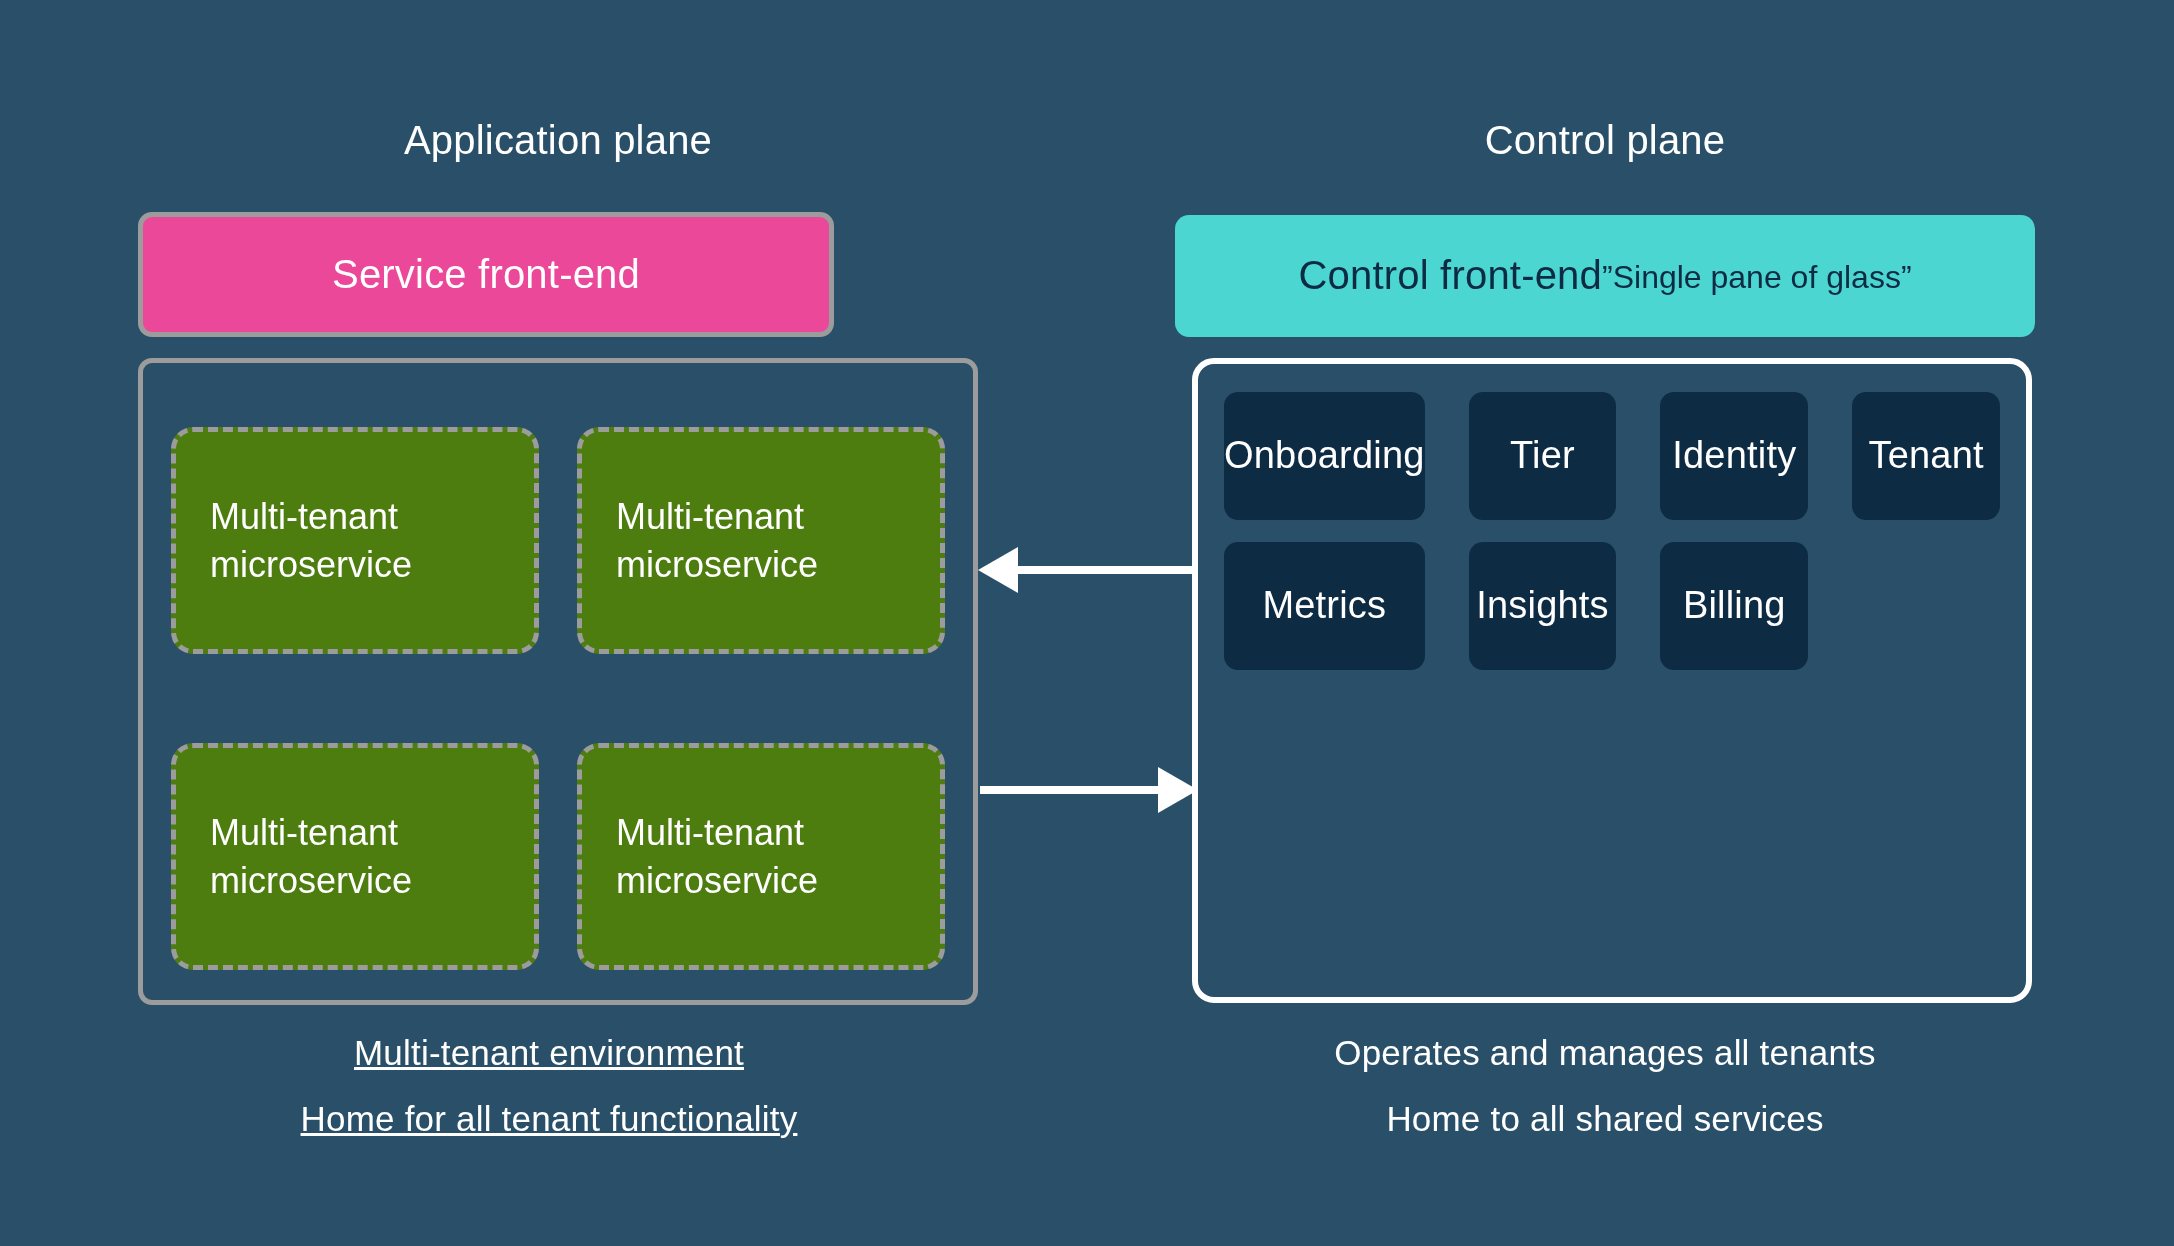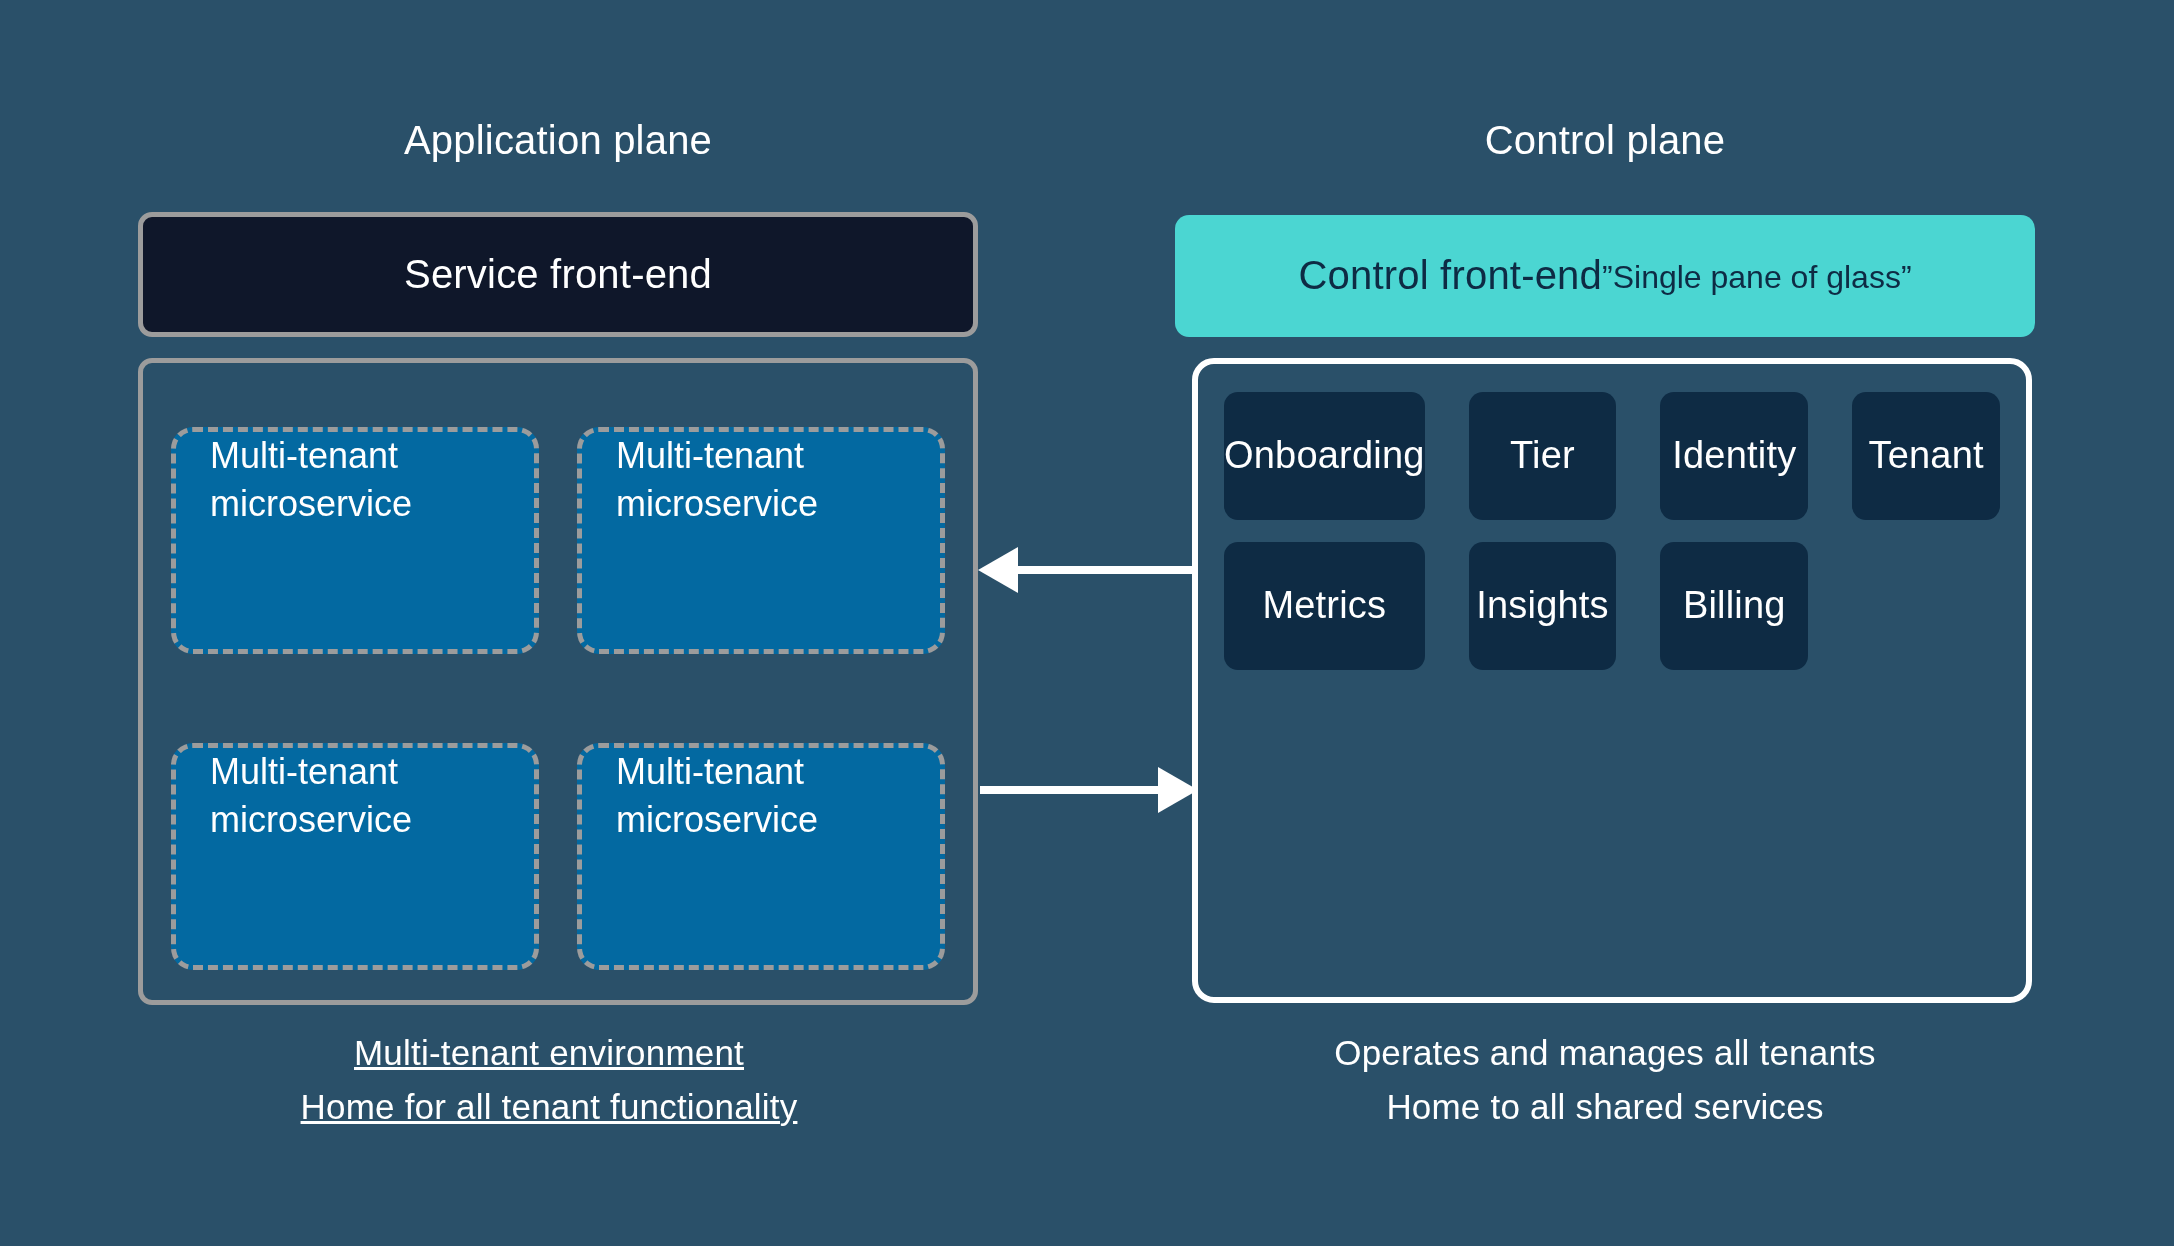--- a/index.html
+++ b/index.html
@@ -42,10 +42,10 @@
     position: absolute;
     left: 138px;
     top: 212px;
-    width: 840px;
+    width: 696px;
     height: 125px;
     box-sizing: border-box;
-    background: #0f172a;
+    background: #ec4899;
     border: 5px solid #9c9c9c;
     border-radius: 14px;
     display: flex;

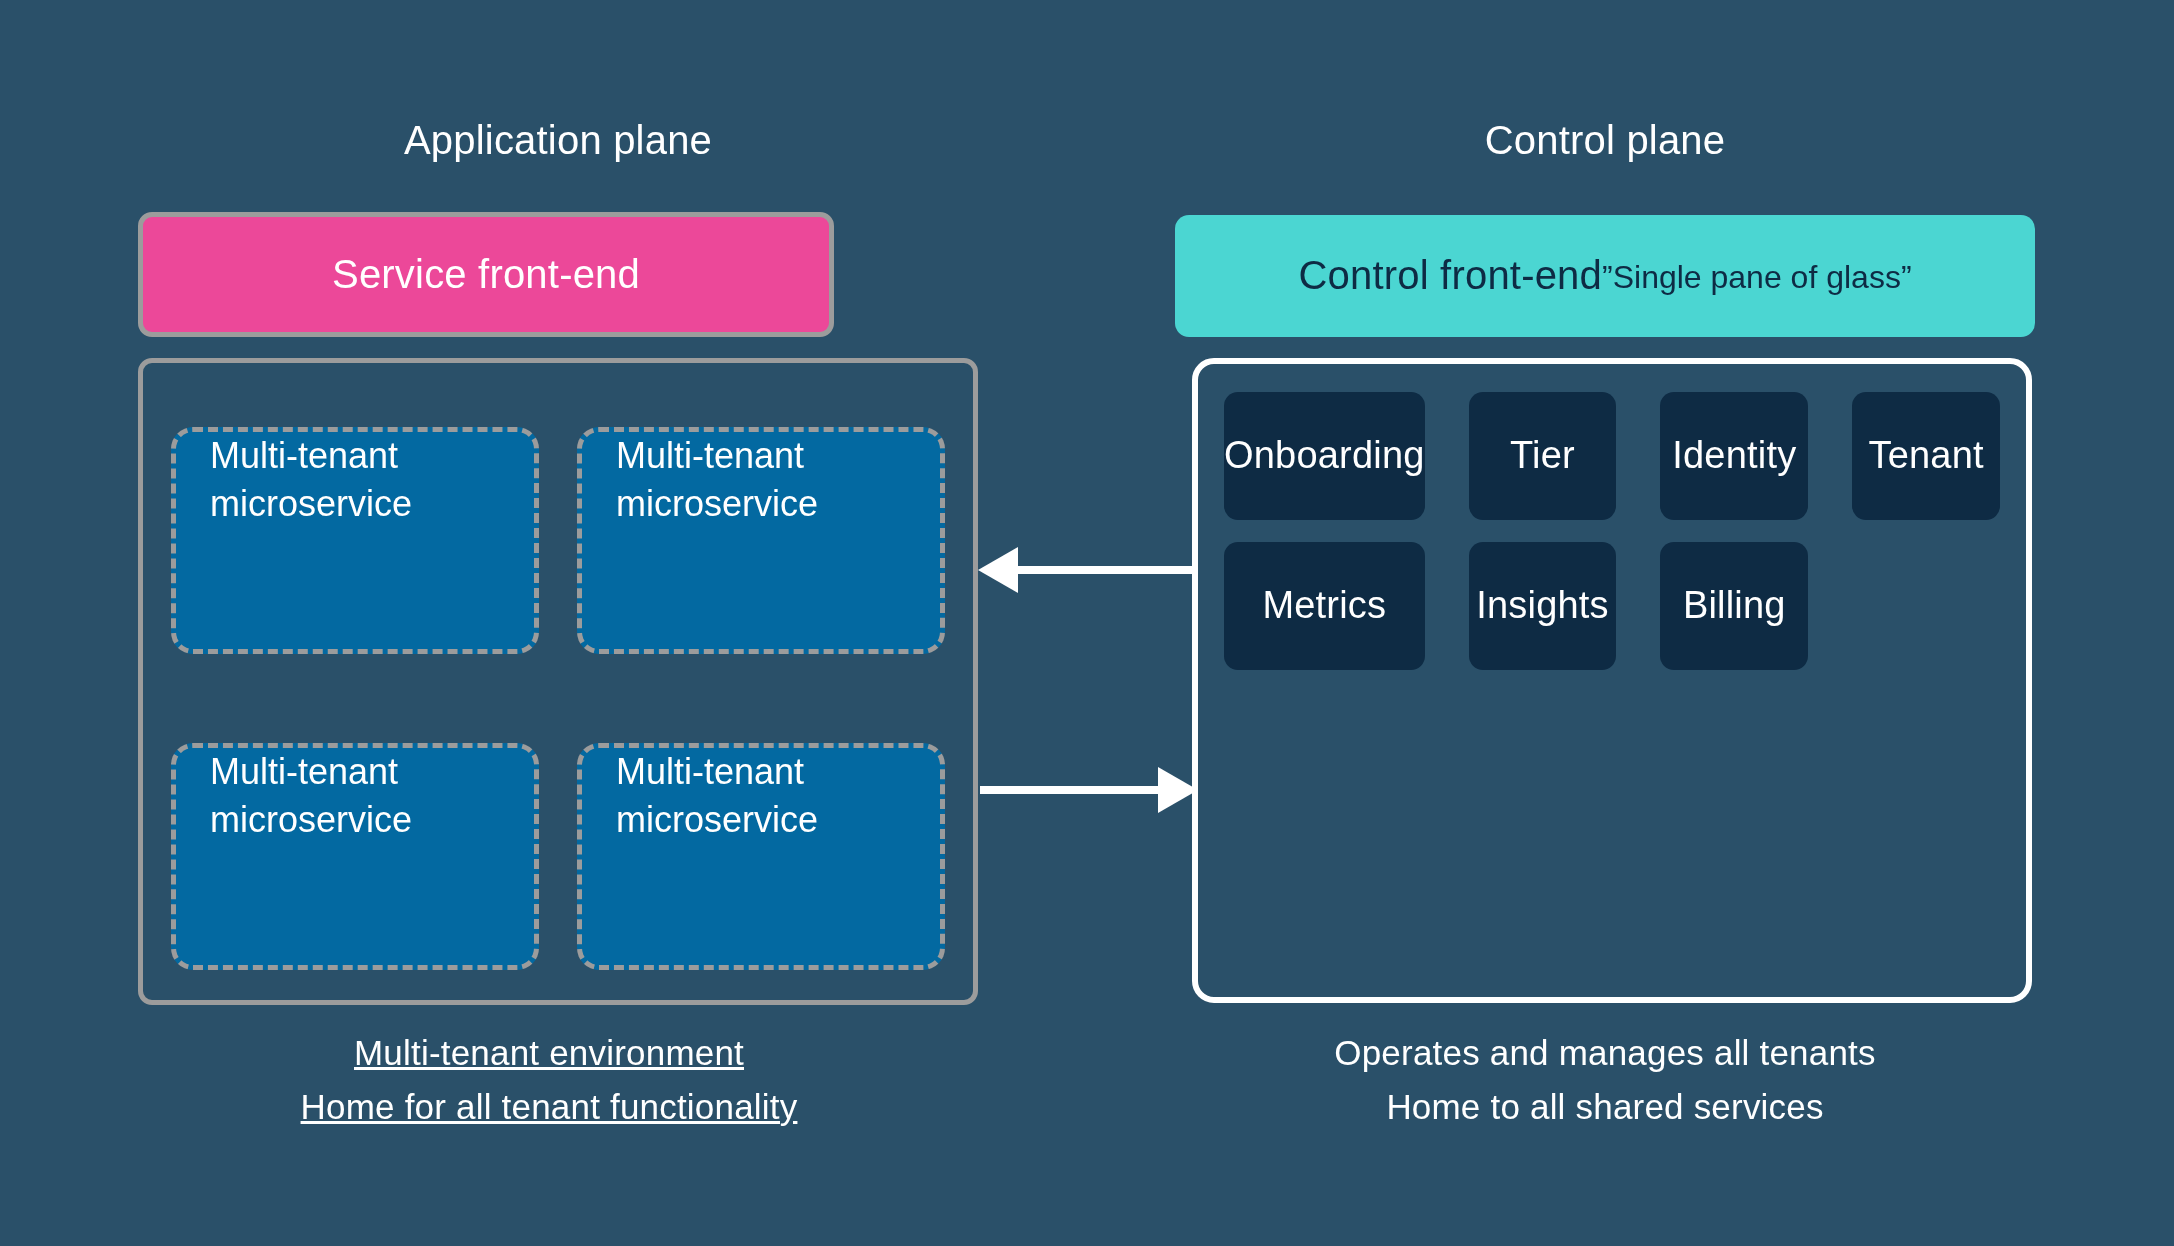--- a/index.html
+++ b/index.html
@@ -82,11 +82,11 @@
   }
   .microservice {
     box-sizing: border-box;
-    background: #0369a1;
+    background: #4d7c0f;
     border: 5px dashed #9c9c9c;
     border-radius: 22px;
     display: flex;
-    align-items: flex-start;
+    align-items: center;
     justify-content: center;
     padding: 0 34px;
     margin-top: 34px;

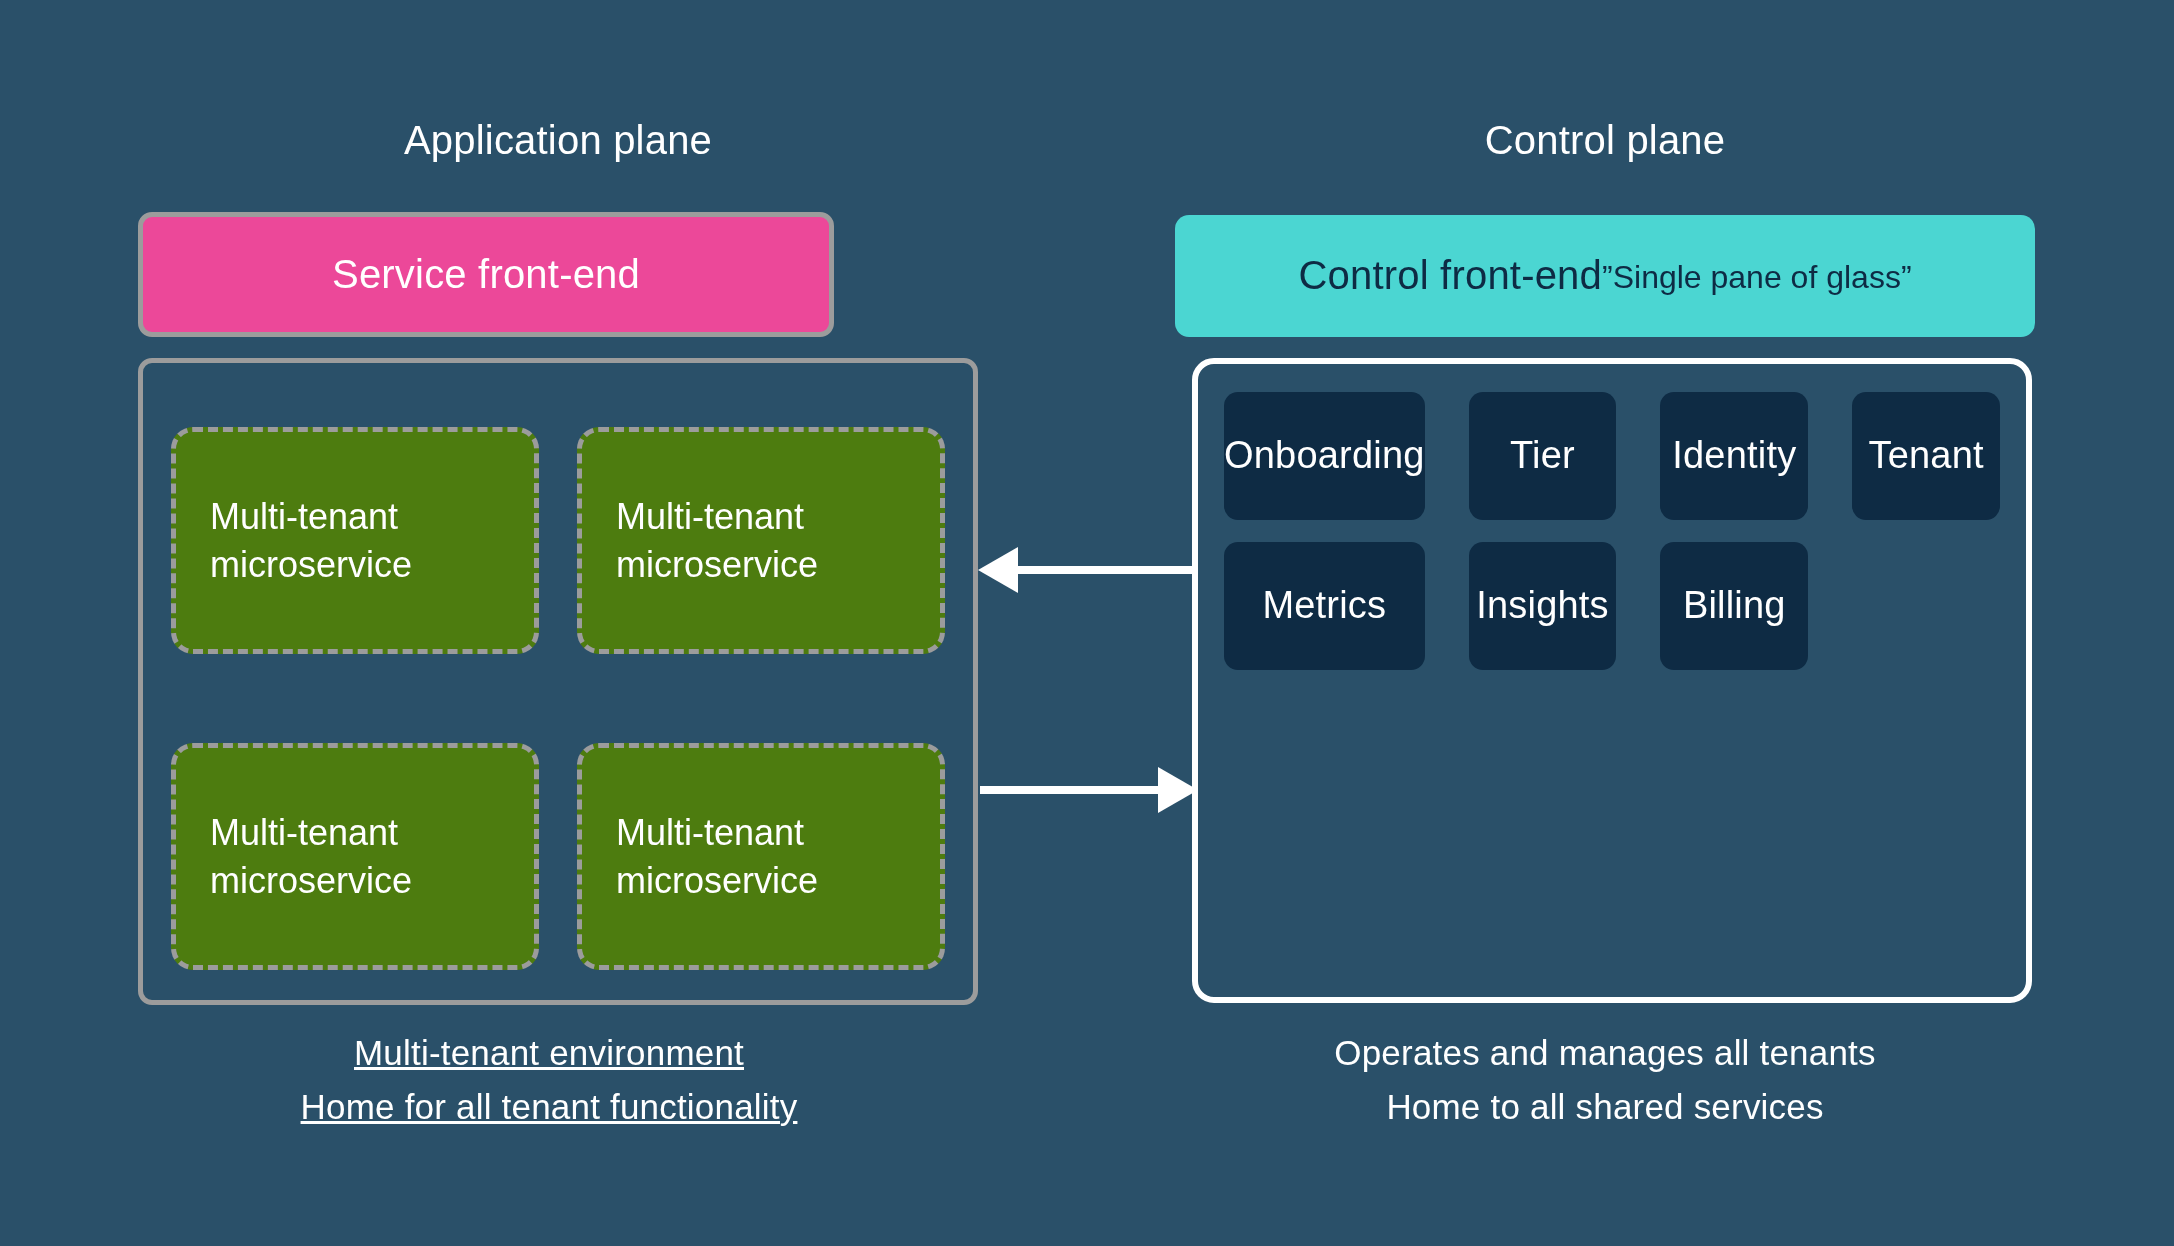--- a/index.html
+++ b/index.html
@@ -186,7 +186,7 @@
   #app-caption  { left: 129px;  width: 840px; top: 1032px; text-decoration: underline; }
   #ctrl-caption { left: 1175px; width: 860px; top: 1032px; }
   .caption .line { display: block; }
-  .caption .line + .line { margin-top: 12px; }
+  .caption .line + .line { margin-top: 24px; }
 </style>
 </head>
 <body>

